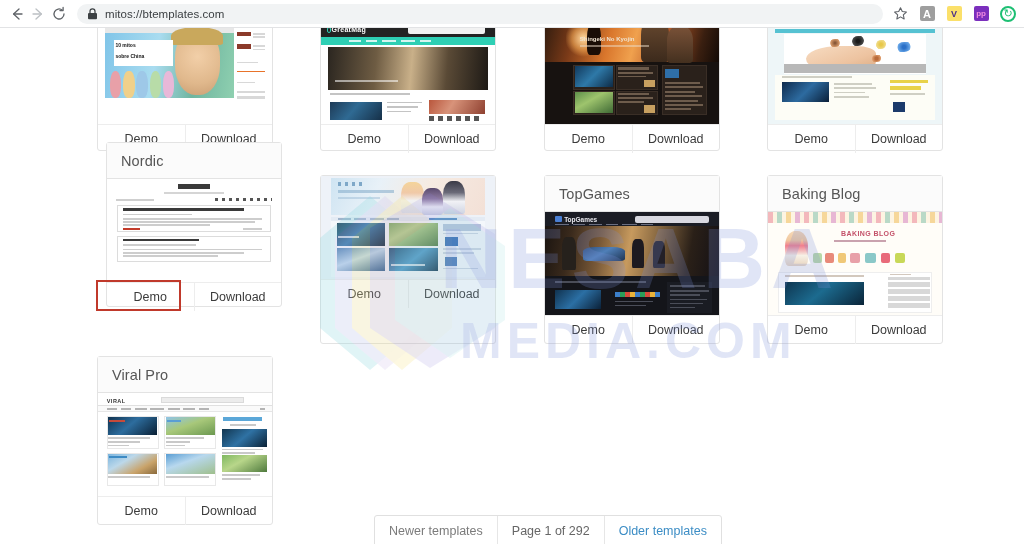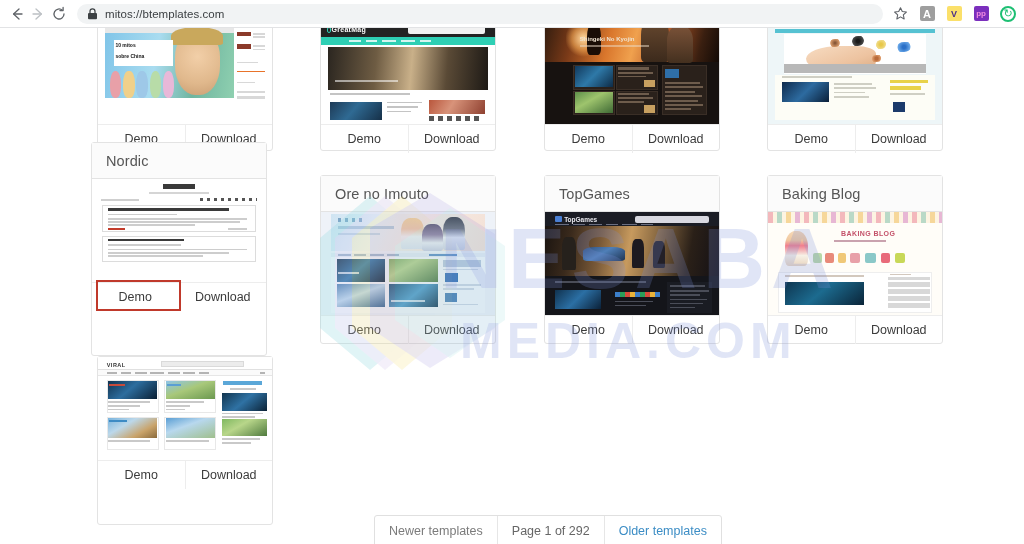--- a/index.html
+++ b/index.html
@@ -407,7 +407,7 @@
     </div>
   </div>
 
-  <div class="card" style="left:91px; top:114px; width:176px; height:214px;">
+  <div class="card" style="left:106px; top:114px; width:176px; height:165px;">
     <div class="card-head">
       <span class="card-title">Nordic</span>
     </div>

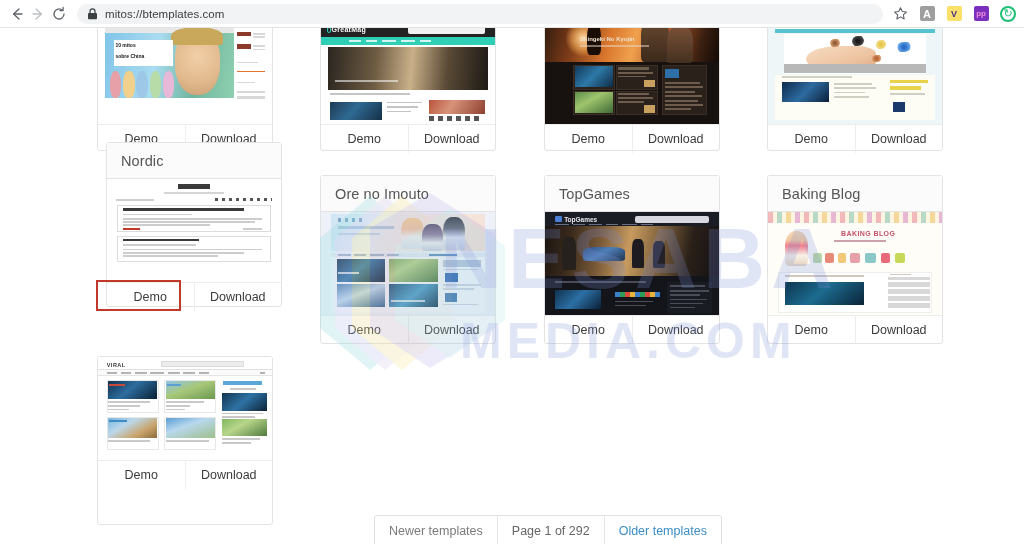--- a/index.html
+++ b/index.html
@@ -629,9 +629,6 @@
   </div>
 
   <div class="card" style="left:320px; top:147px; width:176px; height:169px;">
-    <div class="card-head">
-      <span class="card-title">Ore no Imouto</span>
-    </div>
     <div class="card-thumb" style="height:103px;">
       <div class="mini" style="background:#eef2f8;">
         <div class="r oi-head"></div>

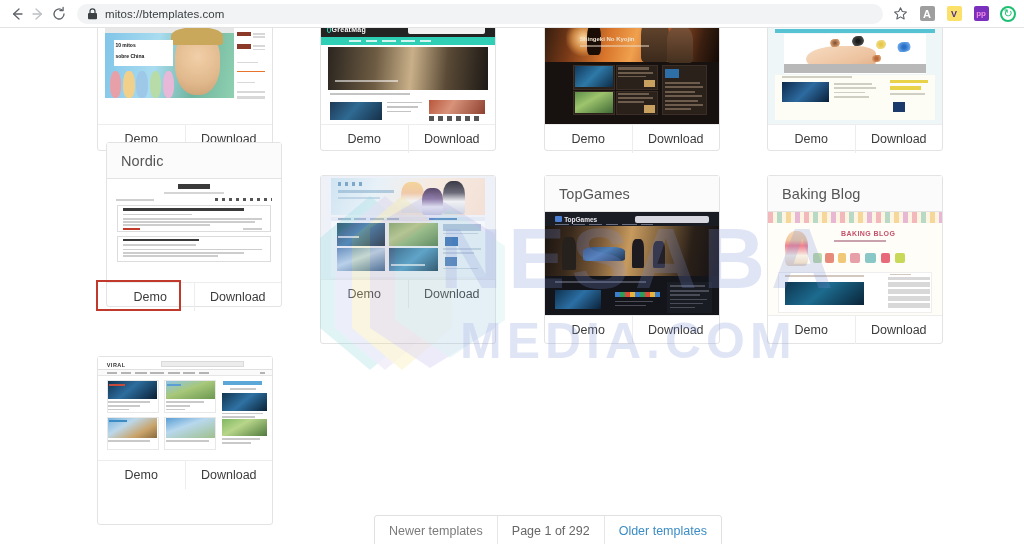--- a/index.html
+++ b/index.html
@@ -444,6 +444,9 @@
   <div class="hl-box" style="left:96px; top:252px; width:85px; height:31px;"></div>
 
   <div class="card" style="left:97px; top:328px; width:176px; height:169px;">
+    <div class="card-head">
+      <span class="card-title">Viral Pro</span>
+    </div>
     <div class="card-thumb" style="height:103px;">
       <div class="mini">
         <div class="r vp-bg"></div>

